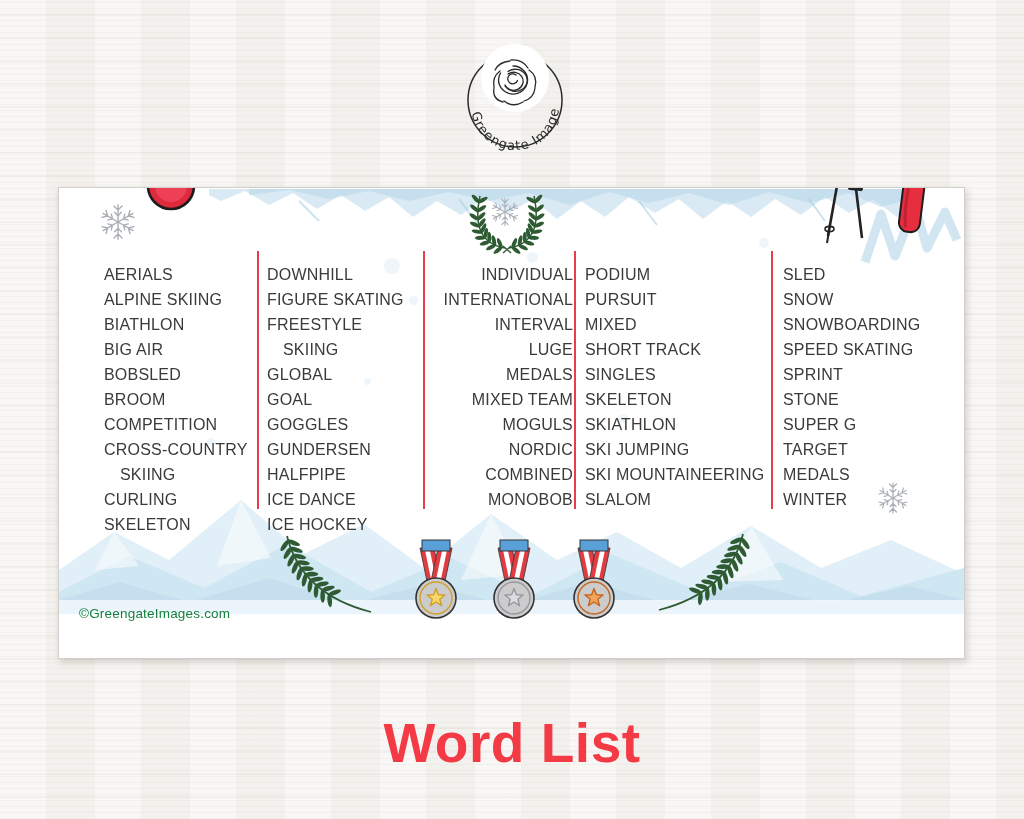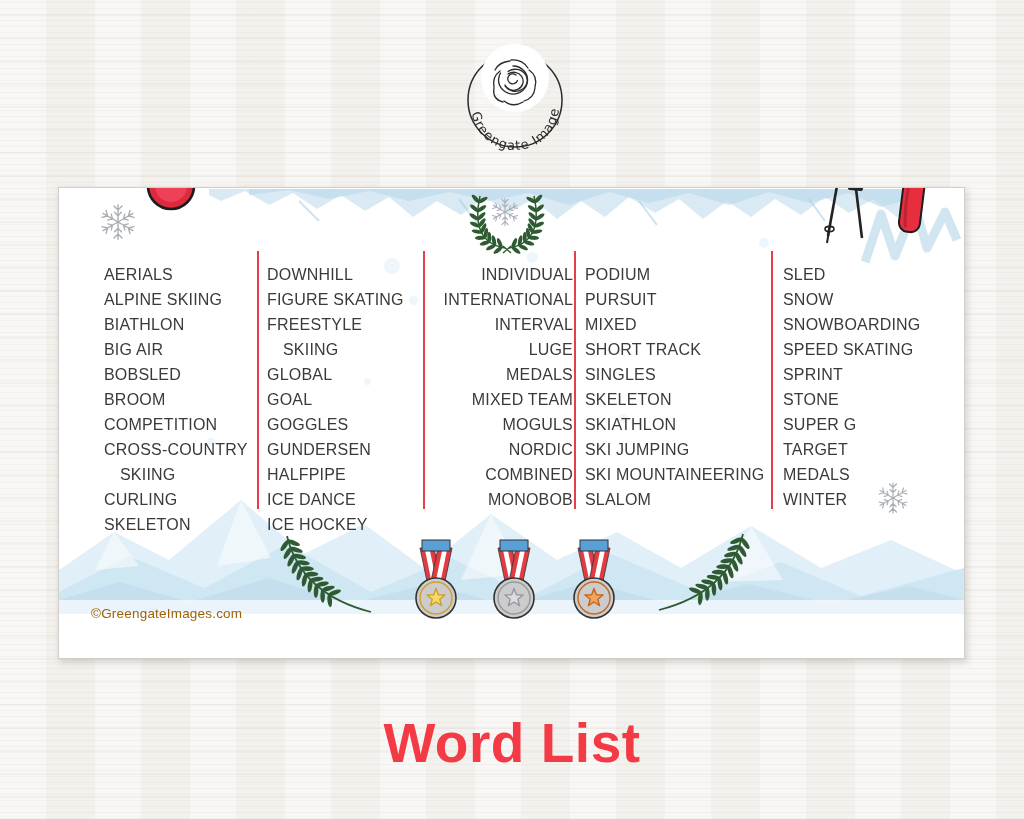--- a/index.html
+++ b/index.html
@@ -53,7 +53,7 @@
   .c4{left:526px;width:184px;} .c5{left:724px;width:178px;}
   .word{white-space:pre-line;padding-left:16px;text-indent:-16px;}
 
-  .copyright{position:absolute;left:32px;top:418px;font-size:13.5px;color:#a16207;letter-spacing:.2px;}
+  .copyright{position:absolute;left:20px;top:418px;font-size:13.5px;color:#15803d;letter-spacing:.2px;}
 
   .title{
     position:absolute;left:0;right:0;top:712px;text-align:center;

